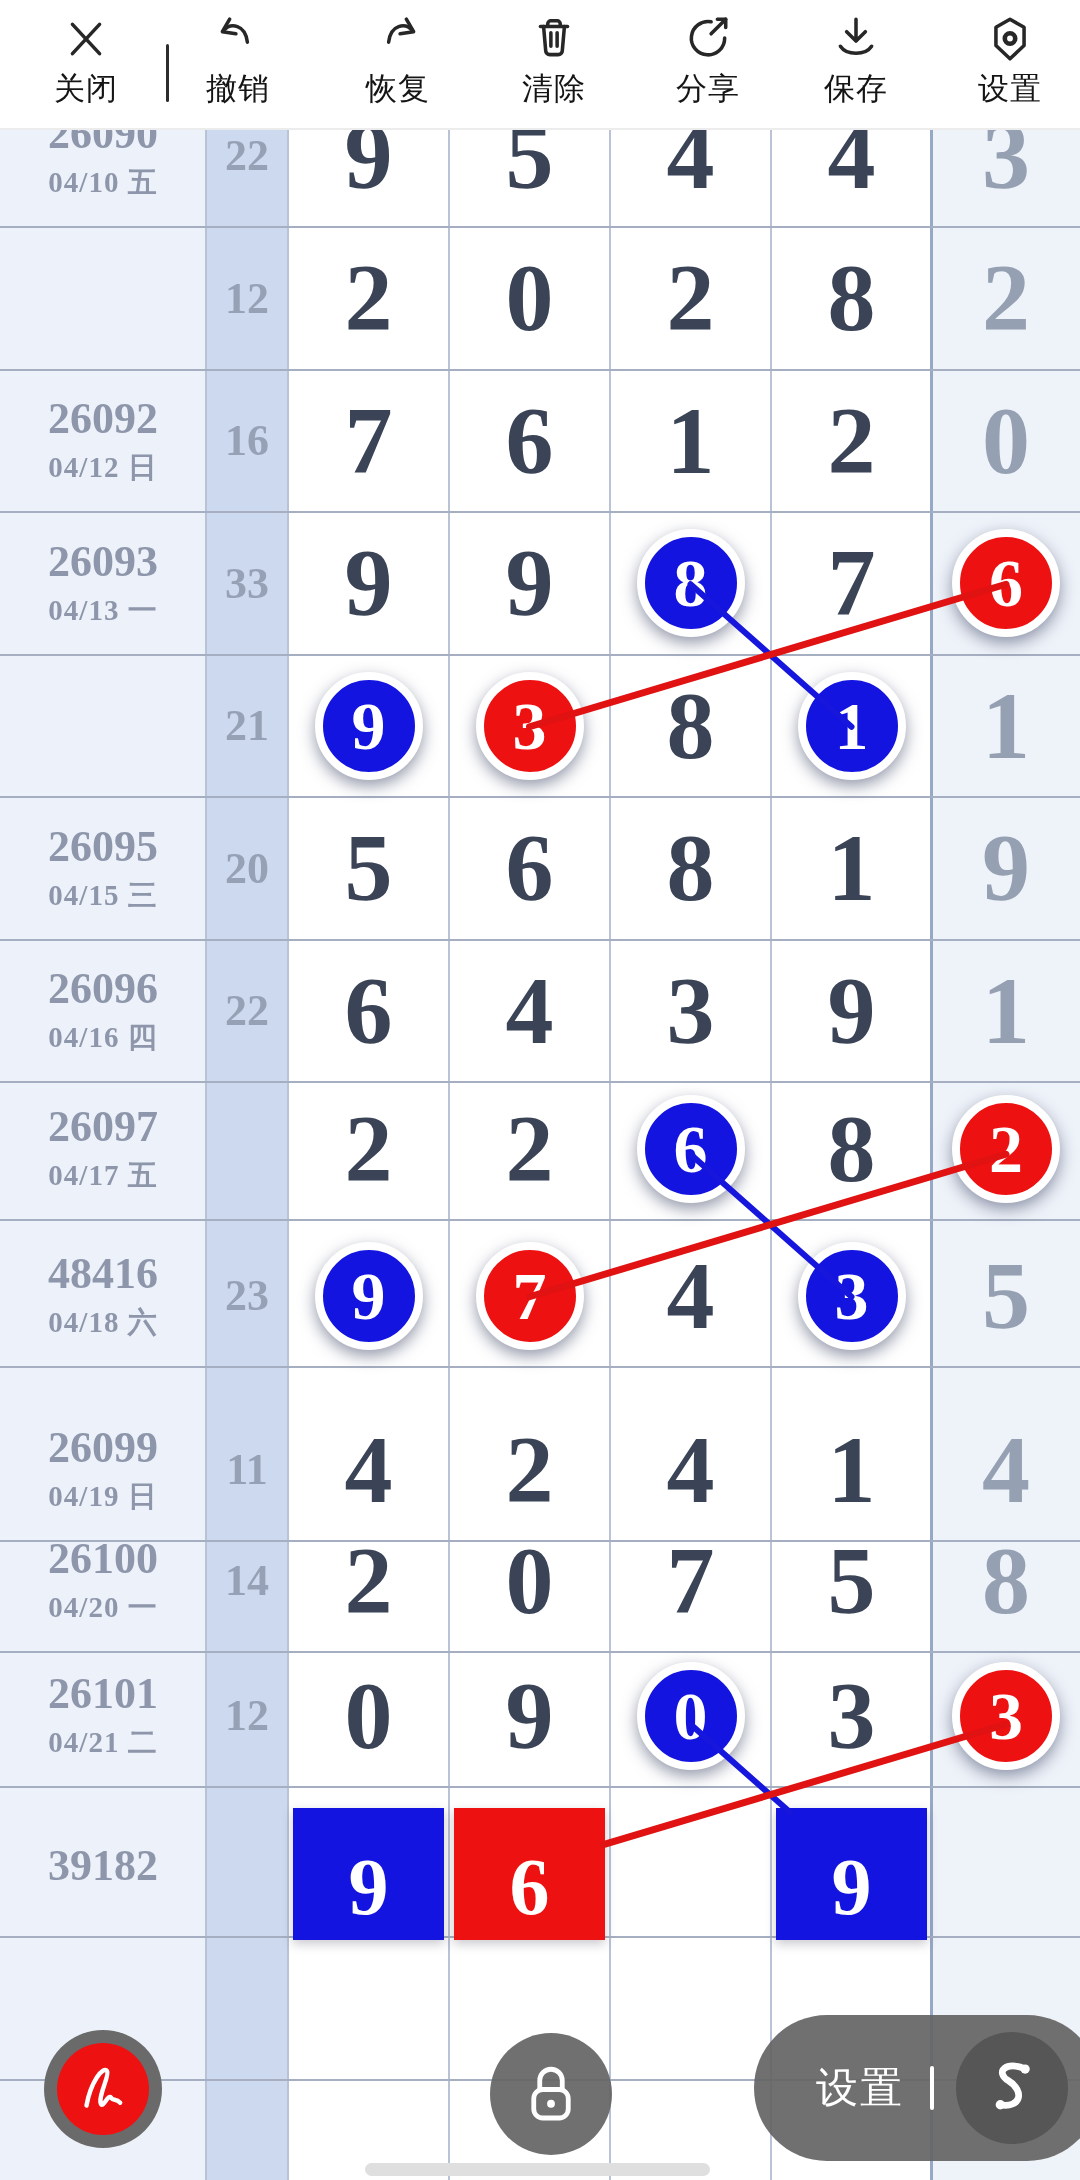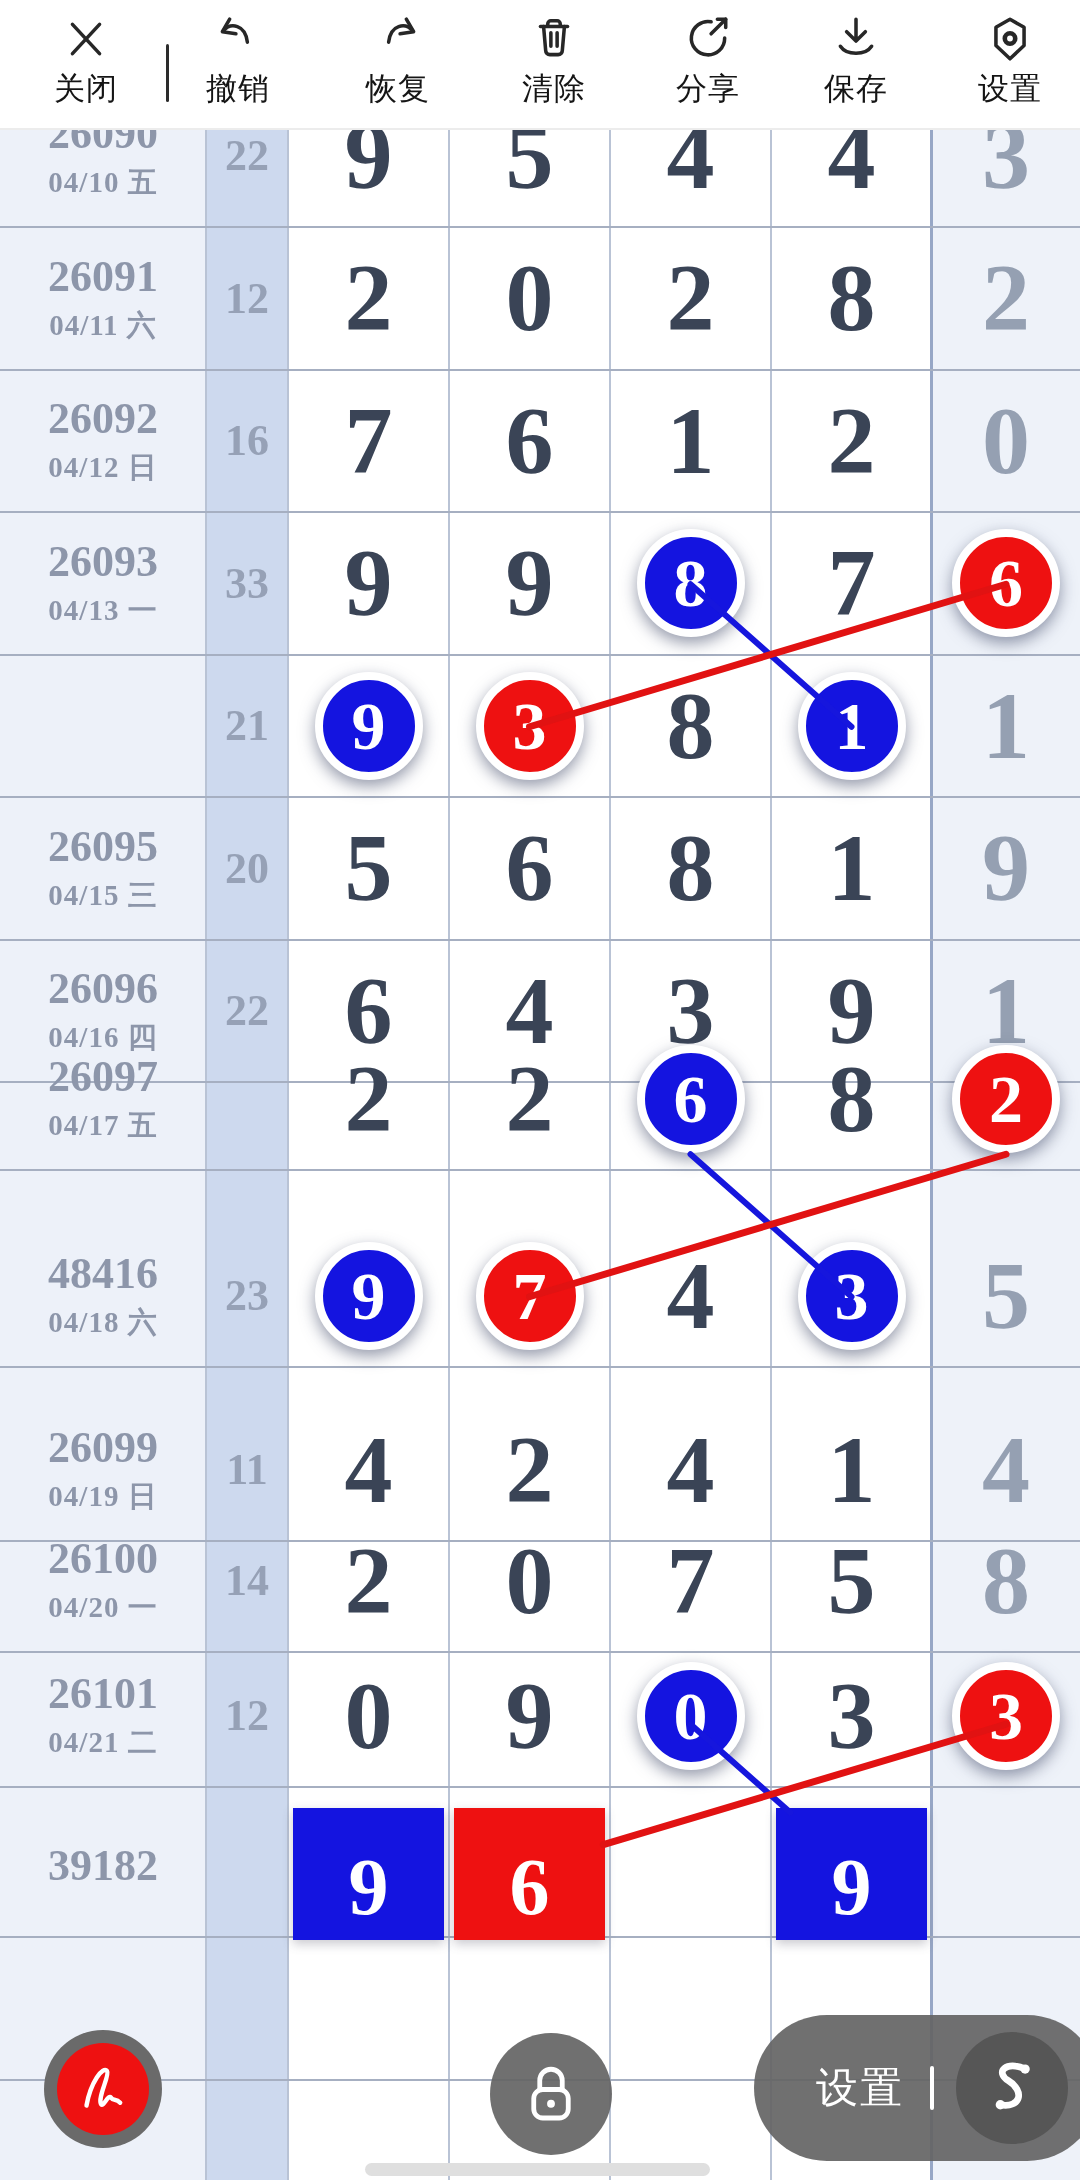--- a/index.html
+++ b/index.html
@@ -162,10 +162,6 @@
           </div>
         </div>
         <div class="row" style="top: 142.5px;">
-          <div class="cell cell-a">
-            <span class="issue">26091</span>
-            <span class="rdate">04/11 六</span>
-          </div>
           <div class="cell cell-b">
             <span class="sum">12</span>
           </div>

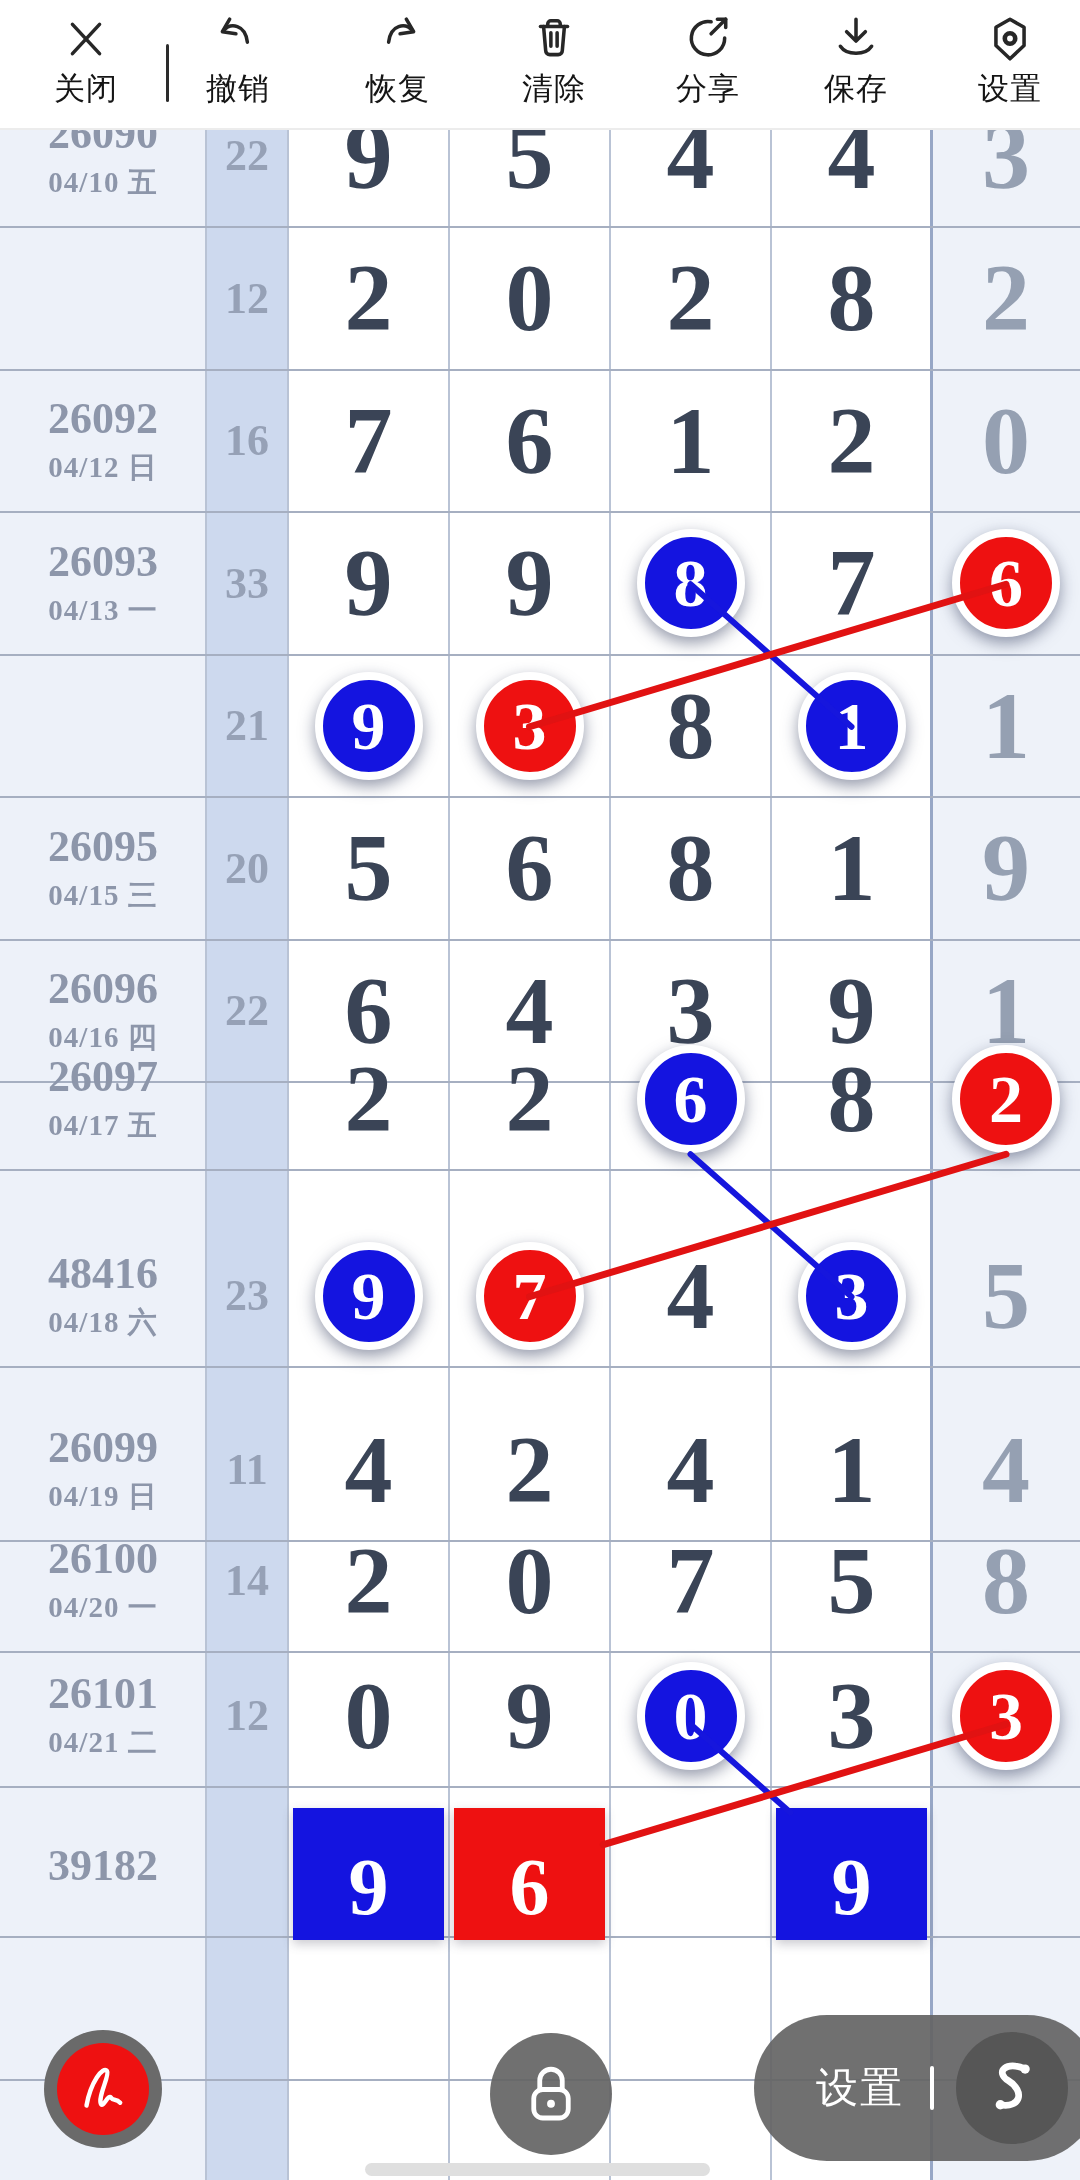--- a/index.html
+++ b/index.html
@@ -307,7 +307,7 @@
             <span class="digit dim">1</span>
           </div>
         </div>
-        <div class="row" style="top: 943px;">
+        <div class="row" style="top: 993px;">
           <div class="cell cell-a">
             <span class="issue">26097</span>
             <span class="rdate">04/17 五</span>

